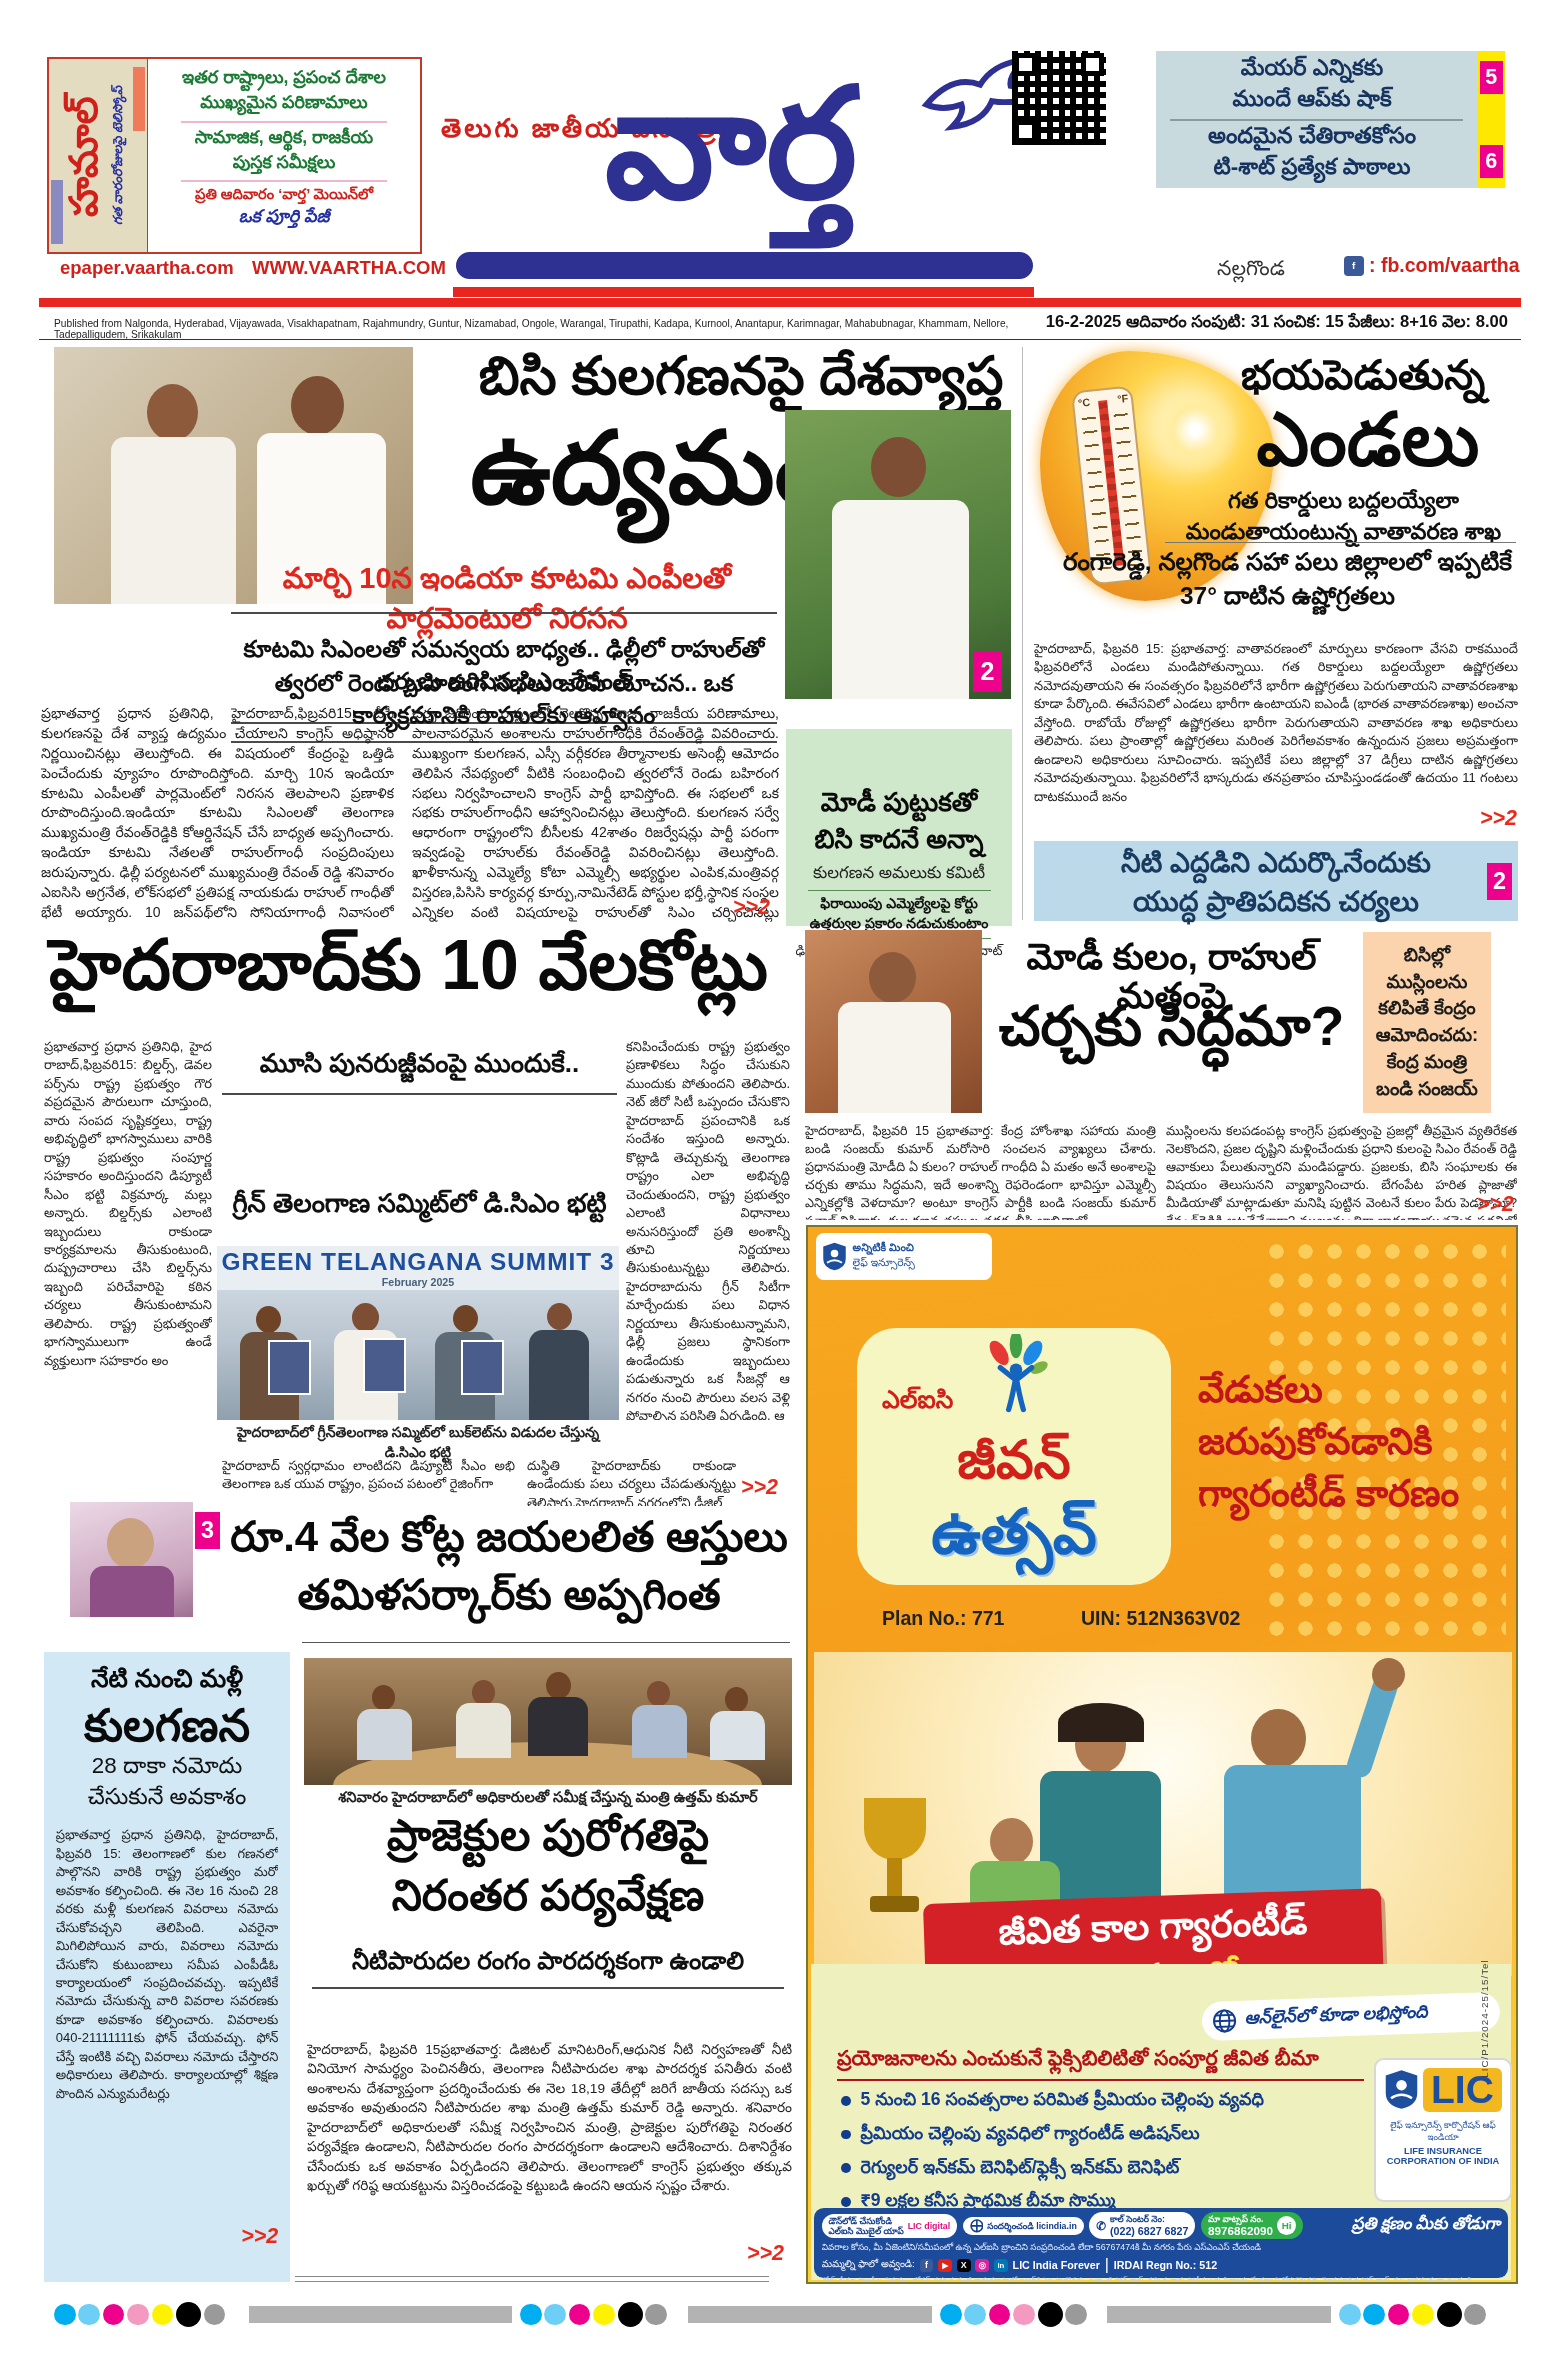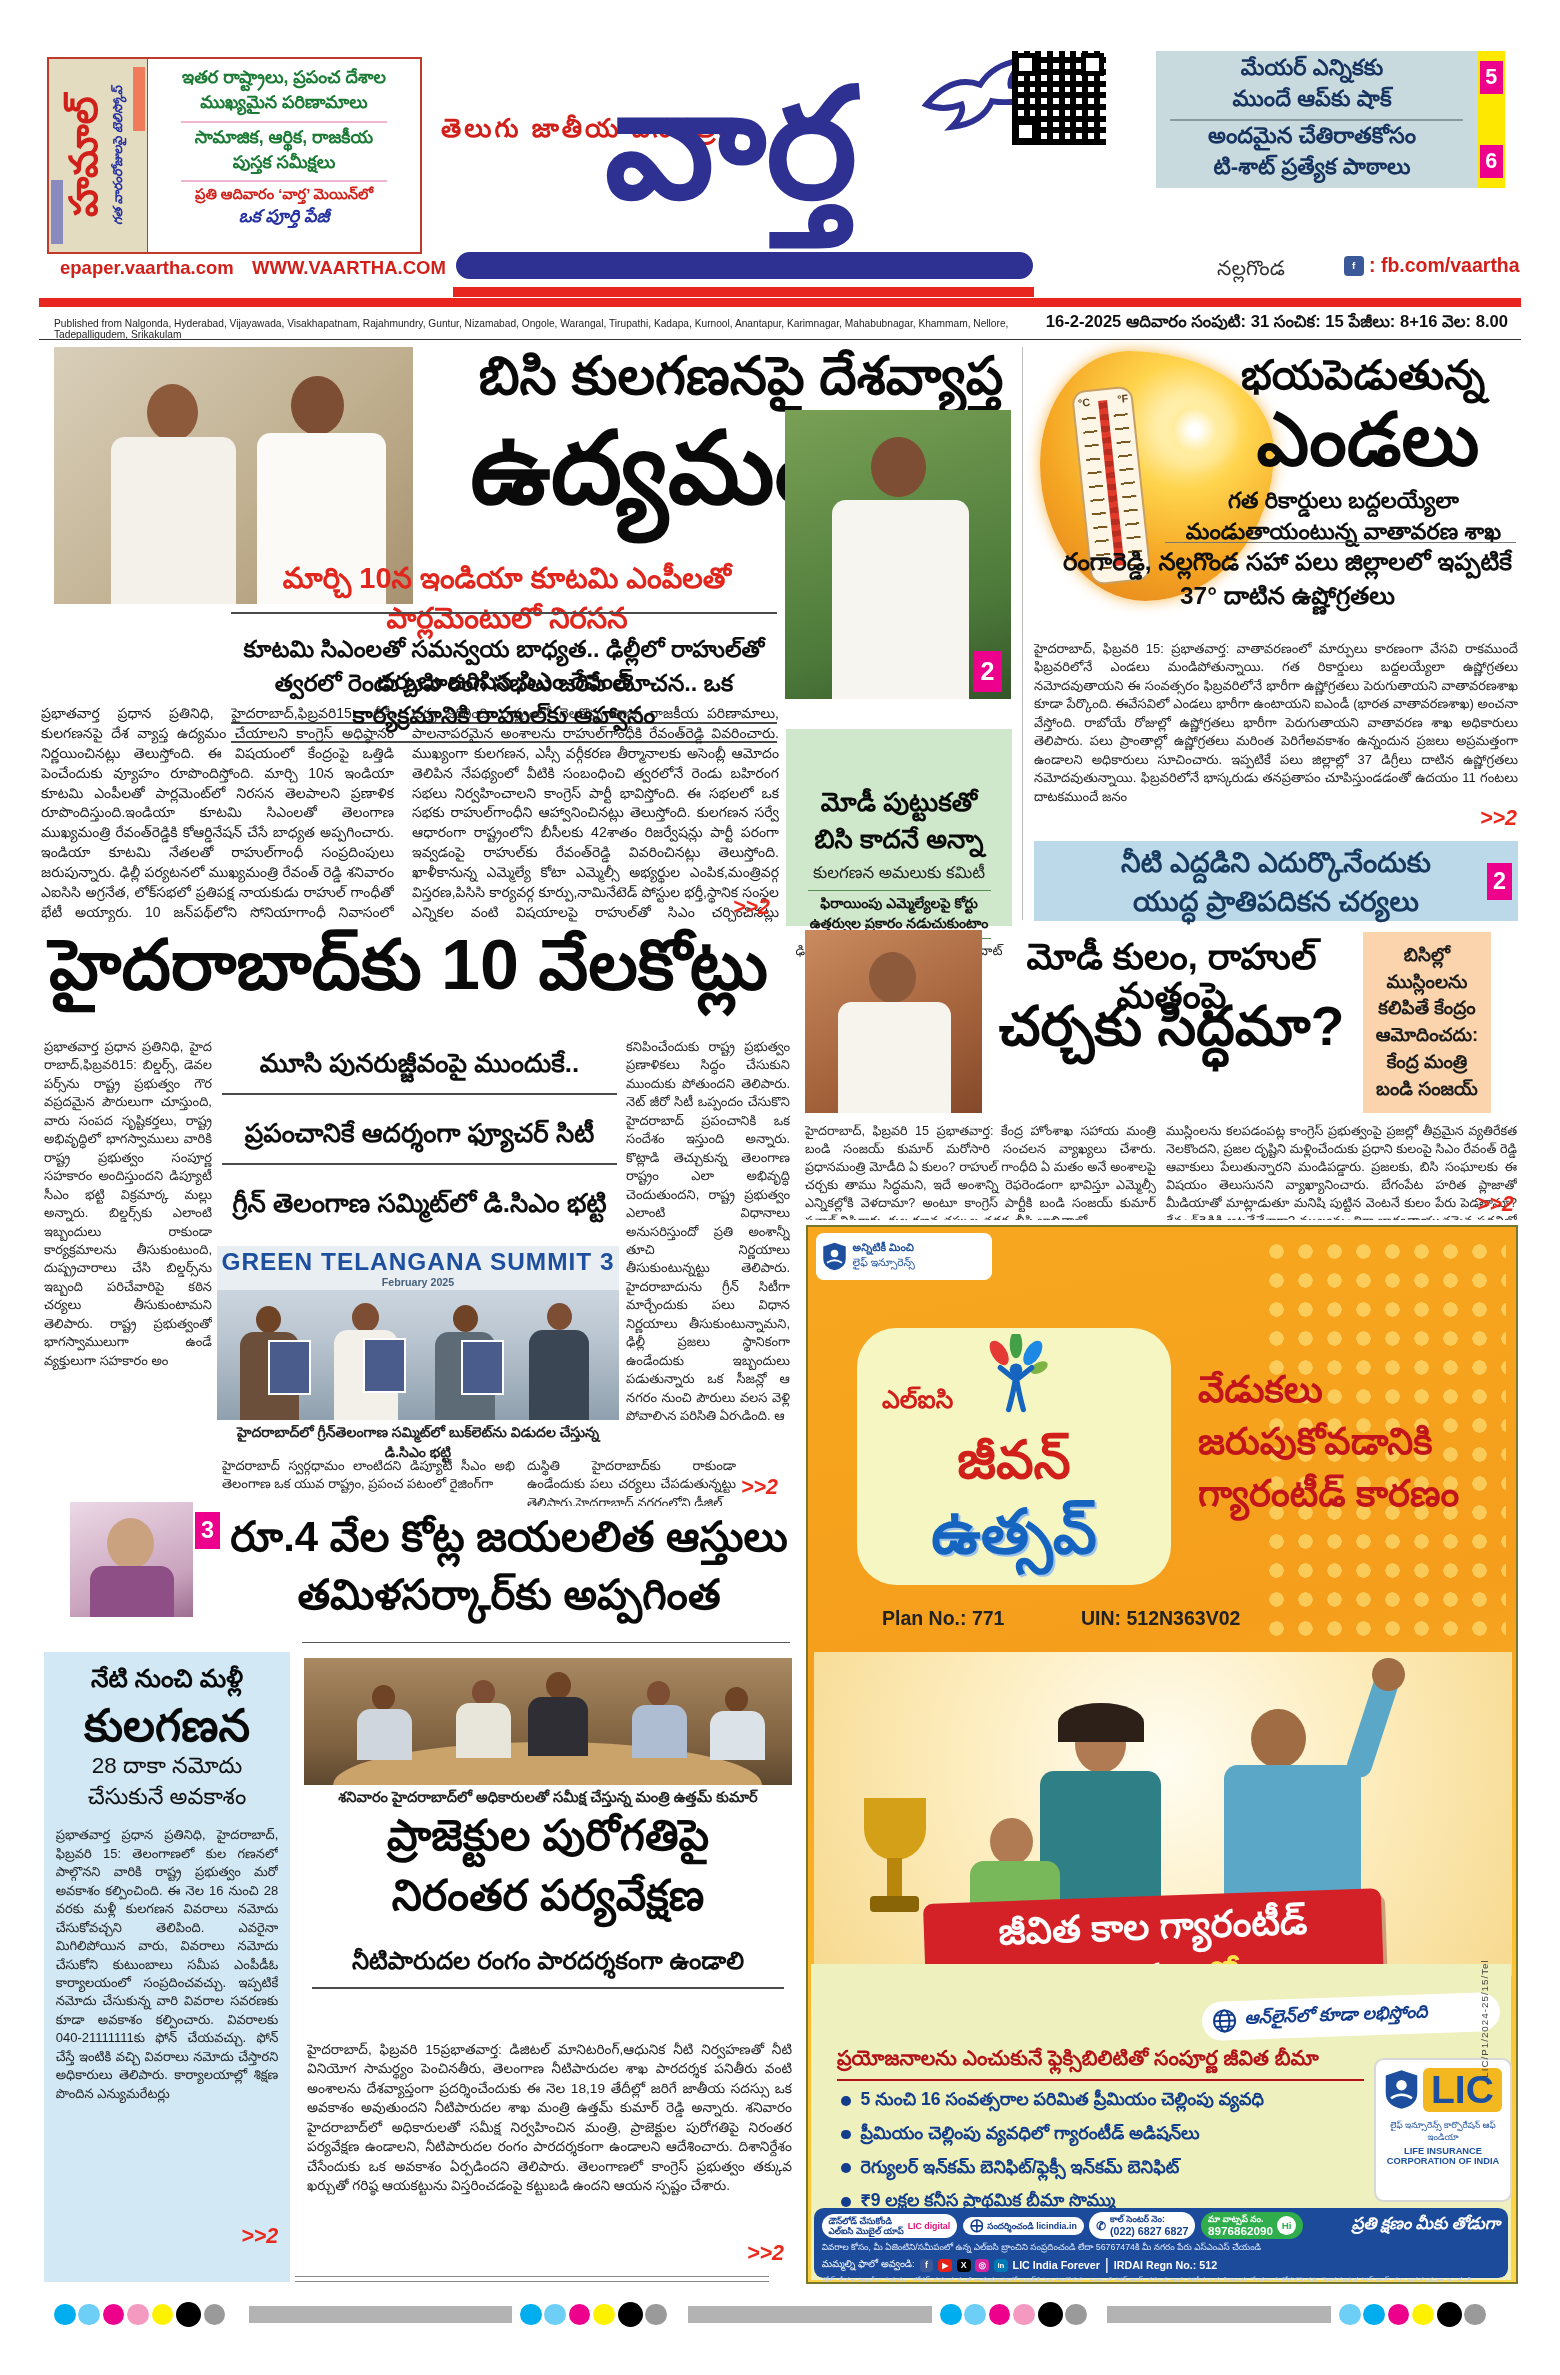--- a/index.html
+++ b/index.html
@@ -172,7 +172,6 @@
   <div class="abs hl ctr" style="left:44px;top:928px;width:729px;font-size:70px;">హైదరాబాద్‌కు 10 వేలకోట్లు</div>
   <div class="abs bodytxt" style="left:44px;top:1038px;width:168px;height:460px;font-size:13px;">ప్రభాతవార్త ప్రధాన ప్రతినిధి, హైద రాబాద్,ఫిబ్రవరి15: బిల్డర్స్, డెవల పర్స్‌ను రాష్ట్ర ప్రభుత్వం గౌర వప్రదమైన పౌరులుగా చూస్తుంది, వారు సంపద సృష్టికర్తలు, రాష్ట్ర అభివృద్ధిలో భాగస్వాములు వారికి రాష్ట్ర ప్రభుత్వం సంపూర్ణ సహకారం అందిస్తుందని డిప్యూటీ సీఎం భట్టి విక్రమార్క మల్లు అన్నారు. బిల్డర్స్‌కు ఎలాంటి ఇబ్బందులు రాకుండా కార్యక్రమాలను తీసుకుంటుంది, దుష్ప్రచారాలు చేసి బిల్డర్స్‌ను ఇబ్బంది పరిచేవారిపై కఠిన చర్యలు తీసుకుంటామని తెలిపారు. రాష్ట్ర ప్రభుత్వంతో భాగస్వాములుగా ఉండే వ్యక్తులుగా సహకారం అం</div>
   <div class="abs deck rule-b" style="left:222px;top:1040px;width:395px;font-size:26px;padding:7.8px 0;">మూసి పునరుజ్జీవంపై ముందుకే..</div>
-  <div class="abs deck rule-b" style="left:222px;top:1110px;width:395px;font-size:26px;padding:7.8px 0;">ప్రపంచానికే ఆదర్శంగా ఫ్యూచర్ సిటీ</div>
   <div class="abs deck" style="left:222px;top:1180px;width:395px;font-size:26px;padding:7.8px 0;">గ్రీన్ తెలంగాణ సమ్మిట్‌లో డి.సిఎం భట్టి</div>
 
   <div class="abs photo" style="left:217px;top:1246px;width:402px;height:174px;background:linear-gradient(180deg,#dce4ec,#b8c4cf 55%,#8fa0ae);">

